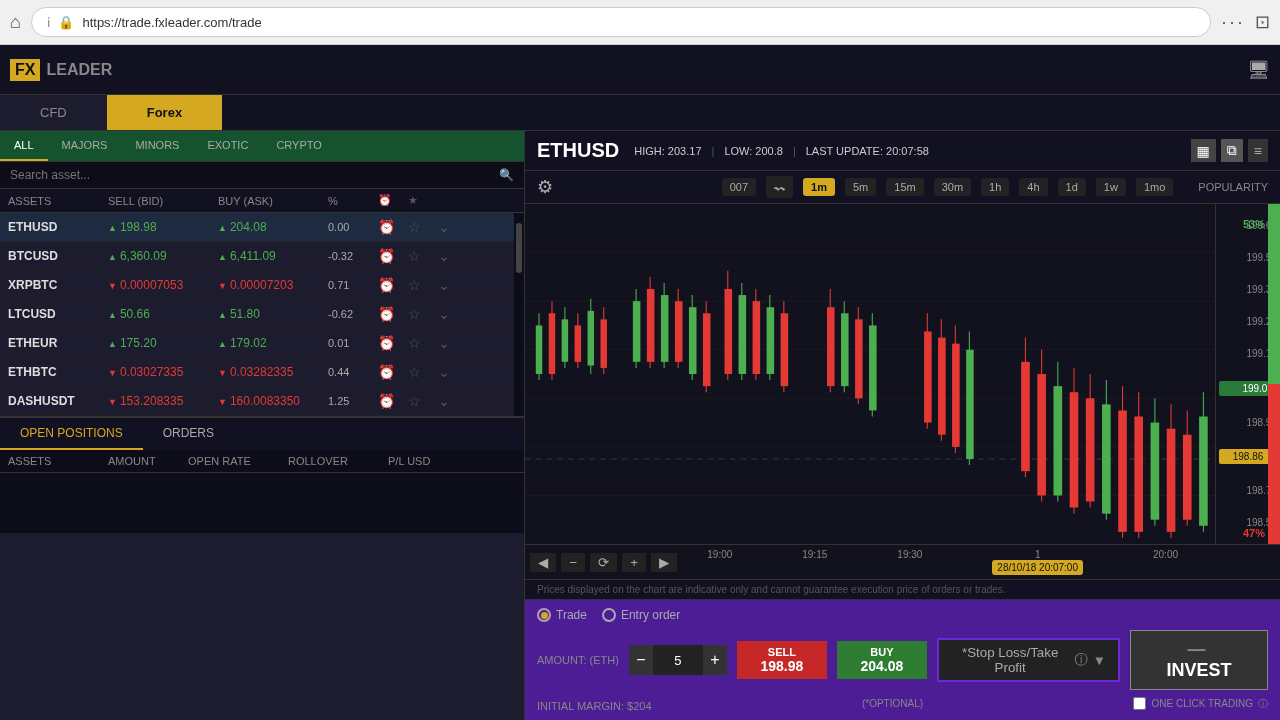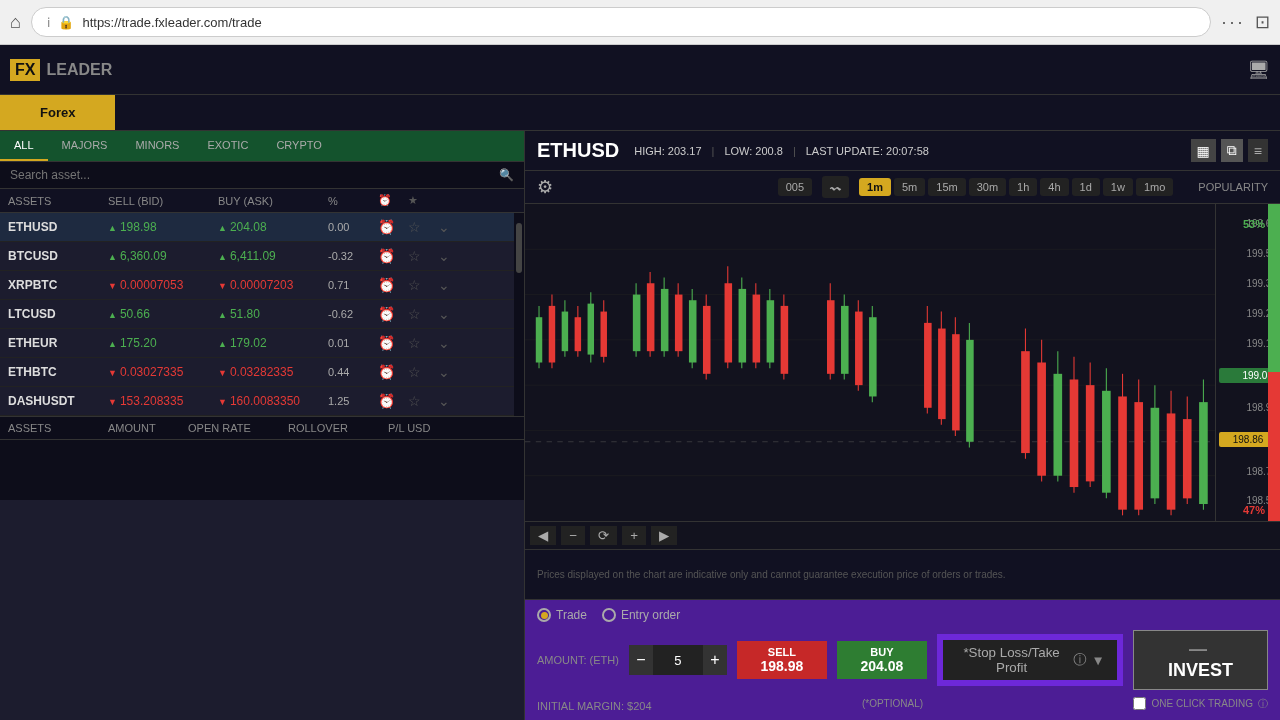--- a/index.html
+++ b/index.html
@@ -147,6 +147,7 @@
   </div>
 
   <div class="tab-bar">
+    <div class="tab-item inactive">CFD</div>
     <div class="tab-item active">Forex</div>
   </div>
 

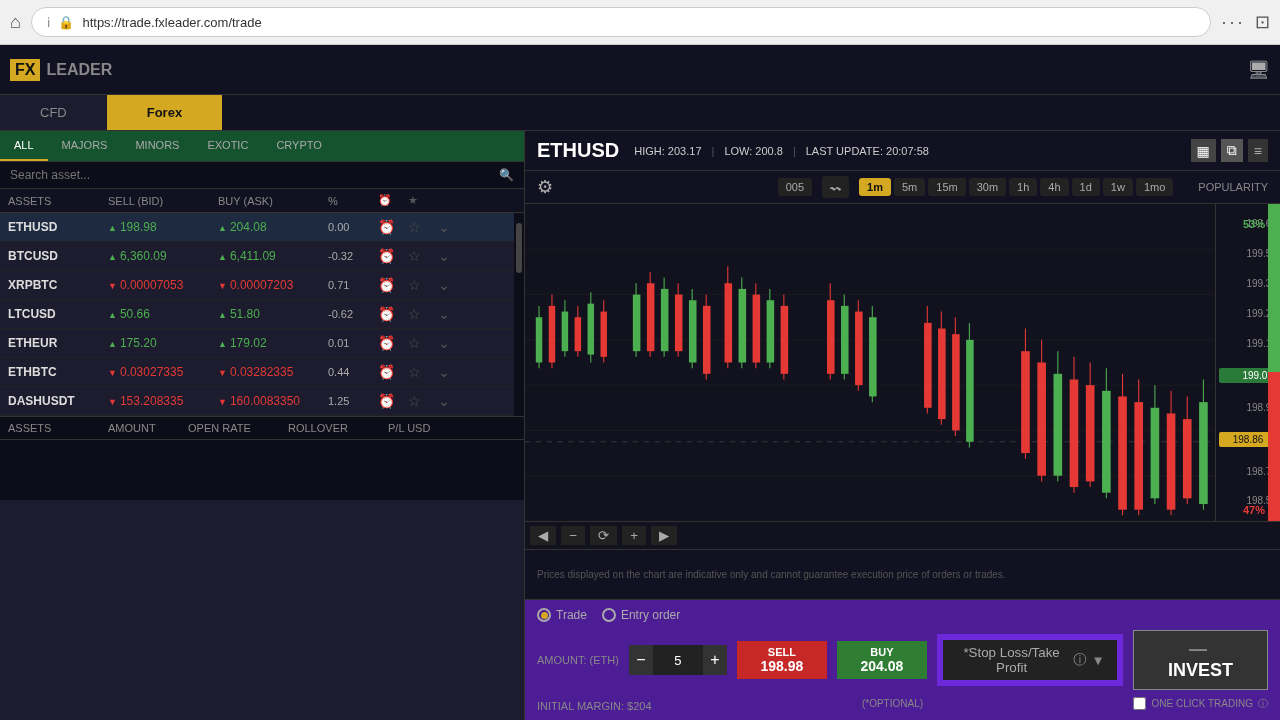--- a/index.html
+++ b/index.html
@@ -291,7 +291,7 @@
       <div class="chart-toolbar">
         <span style="color:#aaa;font-size:18px;cursor:pointer;">⚙</span>
         <div style="flex:1;"></div>
-        <button class="tf-btn">005</button>
+        <button class="tf-btn">007</button>
         <button class="tf-btn">〰</button>
         <div class="timeframe-btns">
           <button class="tf-btn active">1m</button>

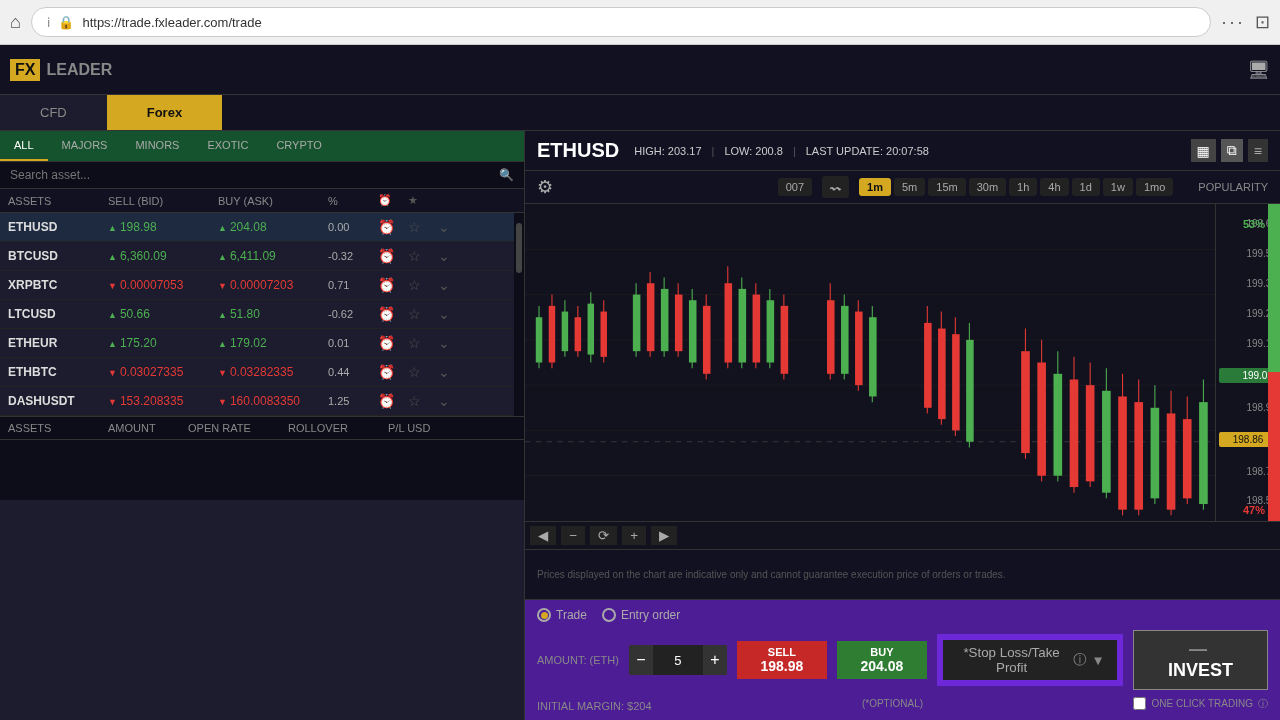--- a/index.html
+++ b/index.html
@@ -73,7 +73,7 @@
 
     
     .chart-toolbar { display: flex; align-items: center; padding: 5px 12px; background: #111122; border-bottom: 1px solid #333; gap: 10px; }
-    .timeframe-btns { display: flex; gap: 3px; margin-left: auto; }
+    .timeframe-btns { display: flex; gap: 10px; margin-left: auto; }
     .tf-btn { padding: 3px 8px; background: #222; border: none; cursor: pointer; color: #aaa; font-size: 11px; border-radius: 3px; }
     .tf-btn.active { background: #d4a820; color: #111; font-weight: bold; }
     .popularity-label { color: #888; font-size: 11px; margin-left: 15px; }

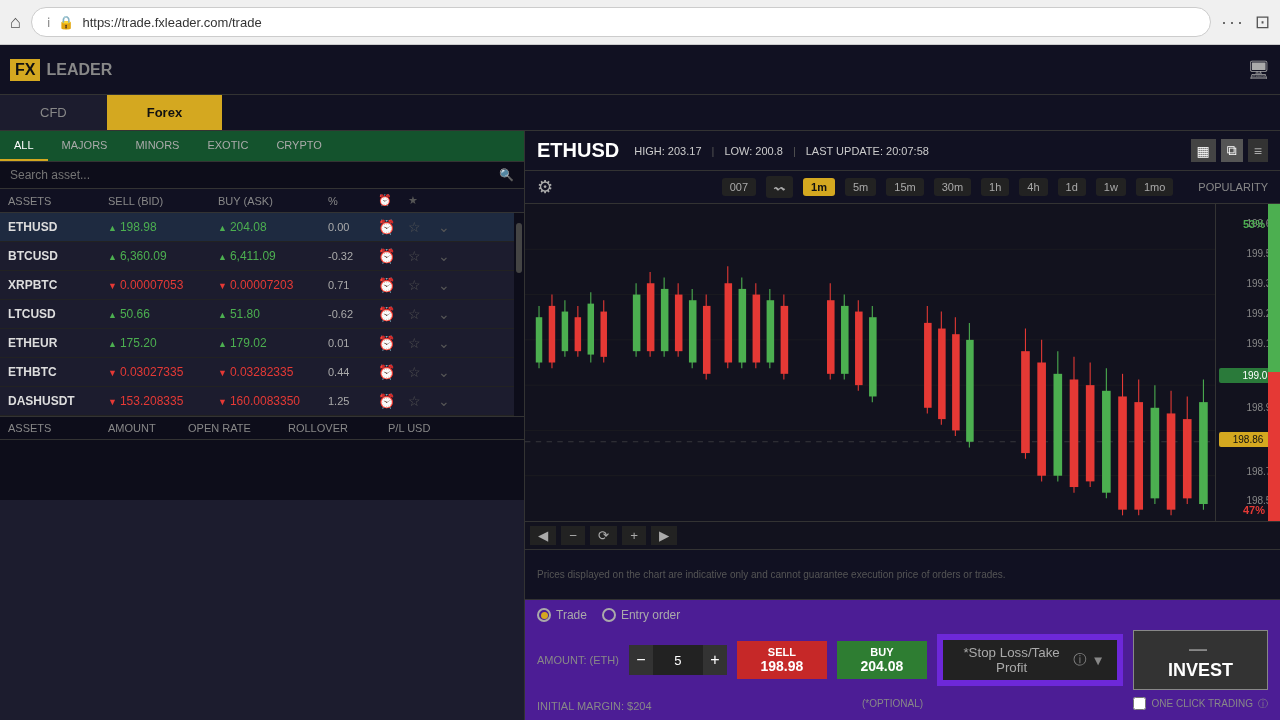--- a/index.html
+++ b/index.html
@@ -258,6 +258,10 @@
       </div>
 
       <div style="border-top:1px solid #333;">
+        <div class="bottom-tabs">
+          <div class="bottom-tab active">OPEN POSITIONS</div>
+          <div class="bottom-tab">ORDERS</div>
+        </div>
         <div class="positions-table-header">
           <span>ASSETS</span>
           <span>AMOUNT</span>

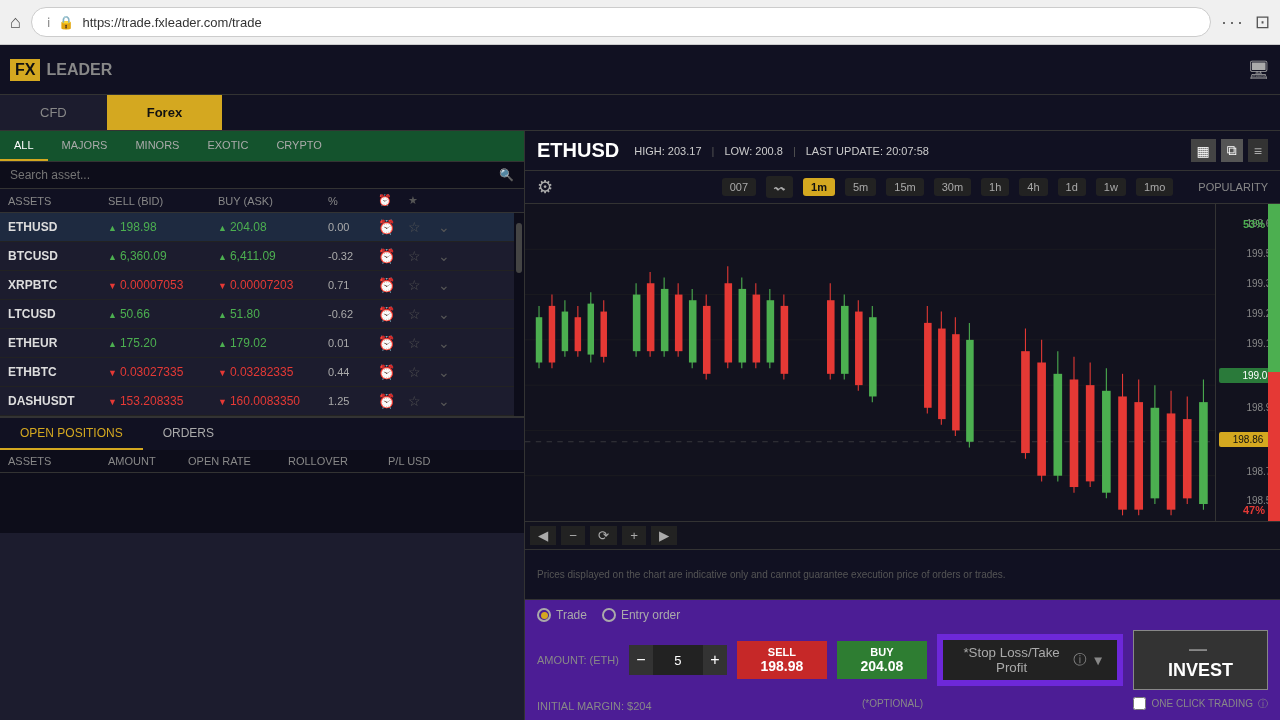--- a/index.html
+++ b/index.html
@@ -485,6 +485,16 @@
           <button style="background:#222;border:none;color:#aaa;padding:2px 8px;cursor:pointer;">+</button>
           <button style="background:#222;border:none;color:#aaa;padding:2px 8px;cursor:pointer;">▶</button>
         </div>
+        <div style="display:flex;flex:1;gap:70px;padding:0 30px;color:#888;font-size:10px;">
+          <span>19:00</span>
+          <span>19:15</span>
+          <span>19:30</span>
+          <span style="display:flex;flex-direction:column;align-items:center;">
+            <span>1</span>
+            <span style="background:#d4a820;color:#111;padding:2px 5px;border-radius:3px;font-size:10px;white-space:nowrap;">28/10/18 20:07:00</span>
+          </span>
+          <span>20:00</span>
+        </div>
       </div>
 
       <div class="chart-note">Prices displayed on the chart are indicative only and cannot guarantee execution price of orders or trades.</div>

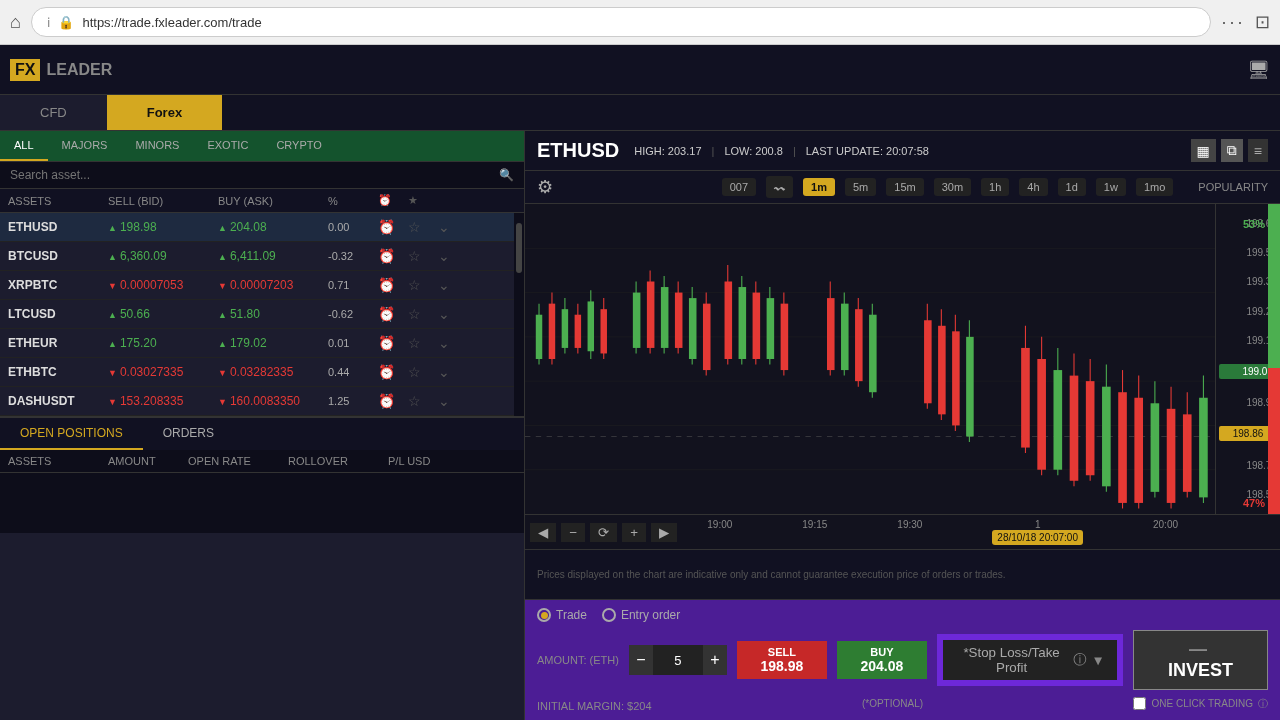--- a/index.html
+++ b/index.html
@@ -90,7 +90,7 @@
     .popularity-pct-bottom { position: absolute; right: 15px; bottom: 5px; color: #e53935; font-size: 11px; font-weight: bold; }
 
     
-    .chart-note { background: #111122; padding: 19px 12px; color: #555; font-size: 10px; border-top: 1px solid #333; }
+    .chart-note { background: #111122; padding: 4px 12px; color: #555; font-size: 10px; border-top: 1px solid #333; }
 
     
     .trade-section { background: #4c1d95; border-top: 1px solid #333; padding: 8px 12px; }

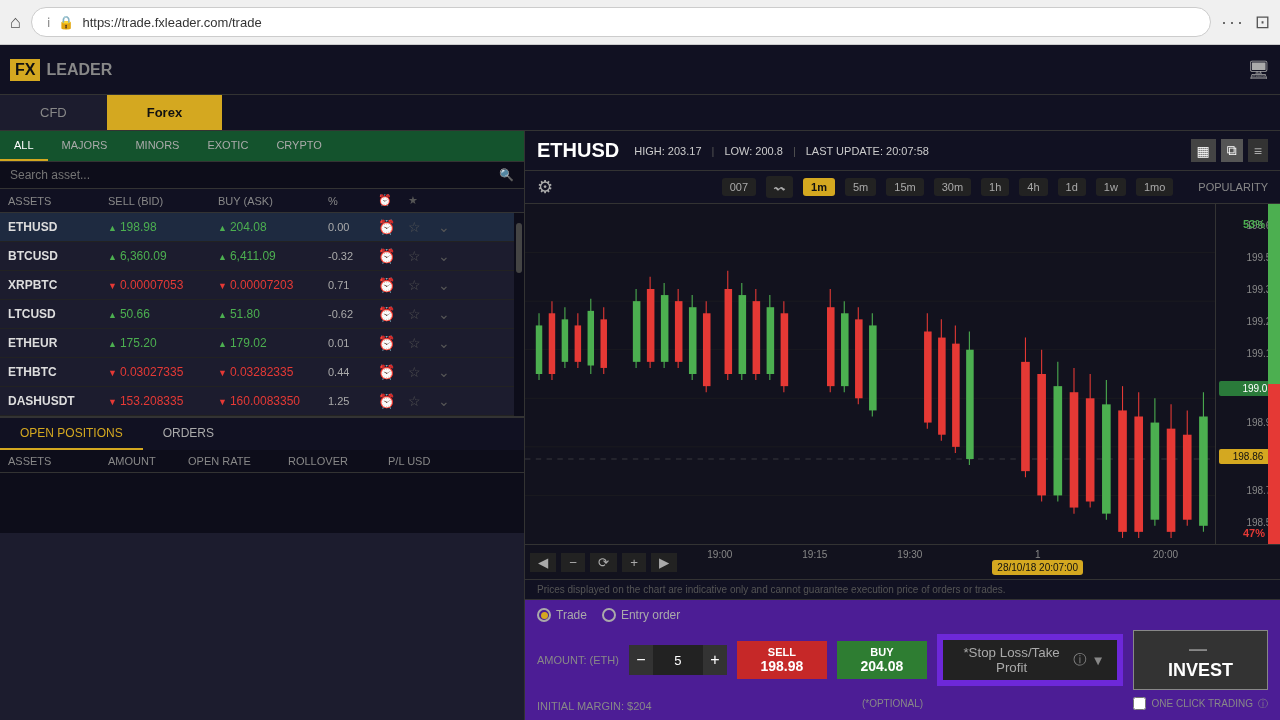--- a/index.html
+++ b/index.html
@@ -108,7 +108,7 @@
     .sell-label { font-size: 11px; font-weight: bold; }
     .sell-price { font-size: 14px; font-weight: bold; }
     .buy-btn { background: #2e7d32; color: #fff; border: none; padding: 5px 15px; cursor: pointer; min-width: 90px; }
-    .stop-loss-btn { background: #222; border: 6px solid #6d28d9; color: #aaa; padding: 5px 12px; cursor: pointer; display: flex; align-items: center; gap: 5px; }
+    .stop-loss-btn { background: #222; border: 2px solid #6d28d9; color: #aaa; padding: 5px 12px; cursor: pointer; display: flex; align-items: center; gap: 5px; }
     .invest-btn { background: #333; border: 1px solid #888; color: #fff; padding: 8px 25px; cursor: pointer; font-size: 18px; font-weight: bold; margin-left: auto; }
     .one-click-label { display: flex; align-items: center; gap: 5px; color: #888; font-size: 10px; }
 

